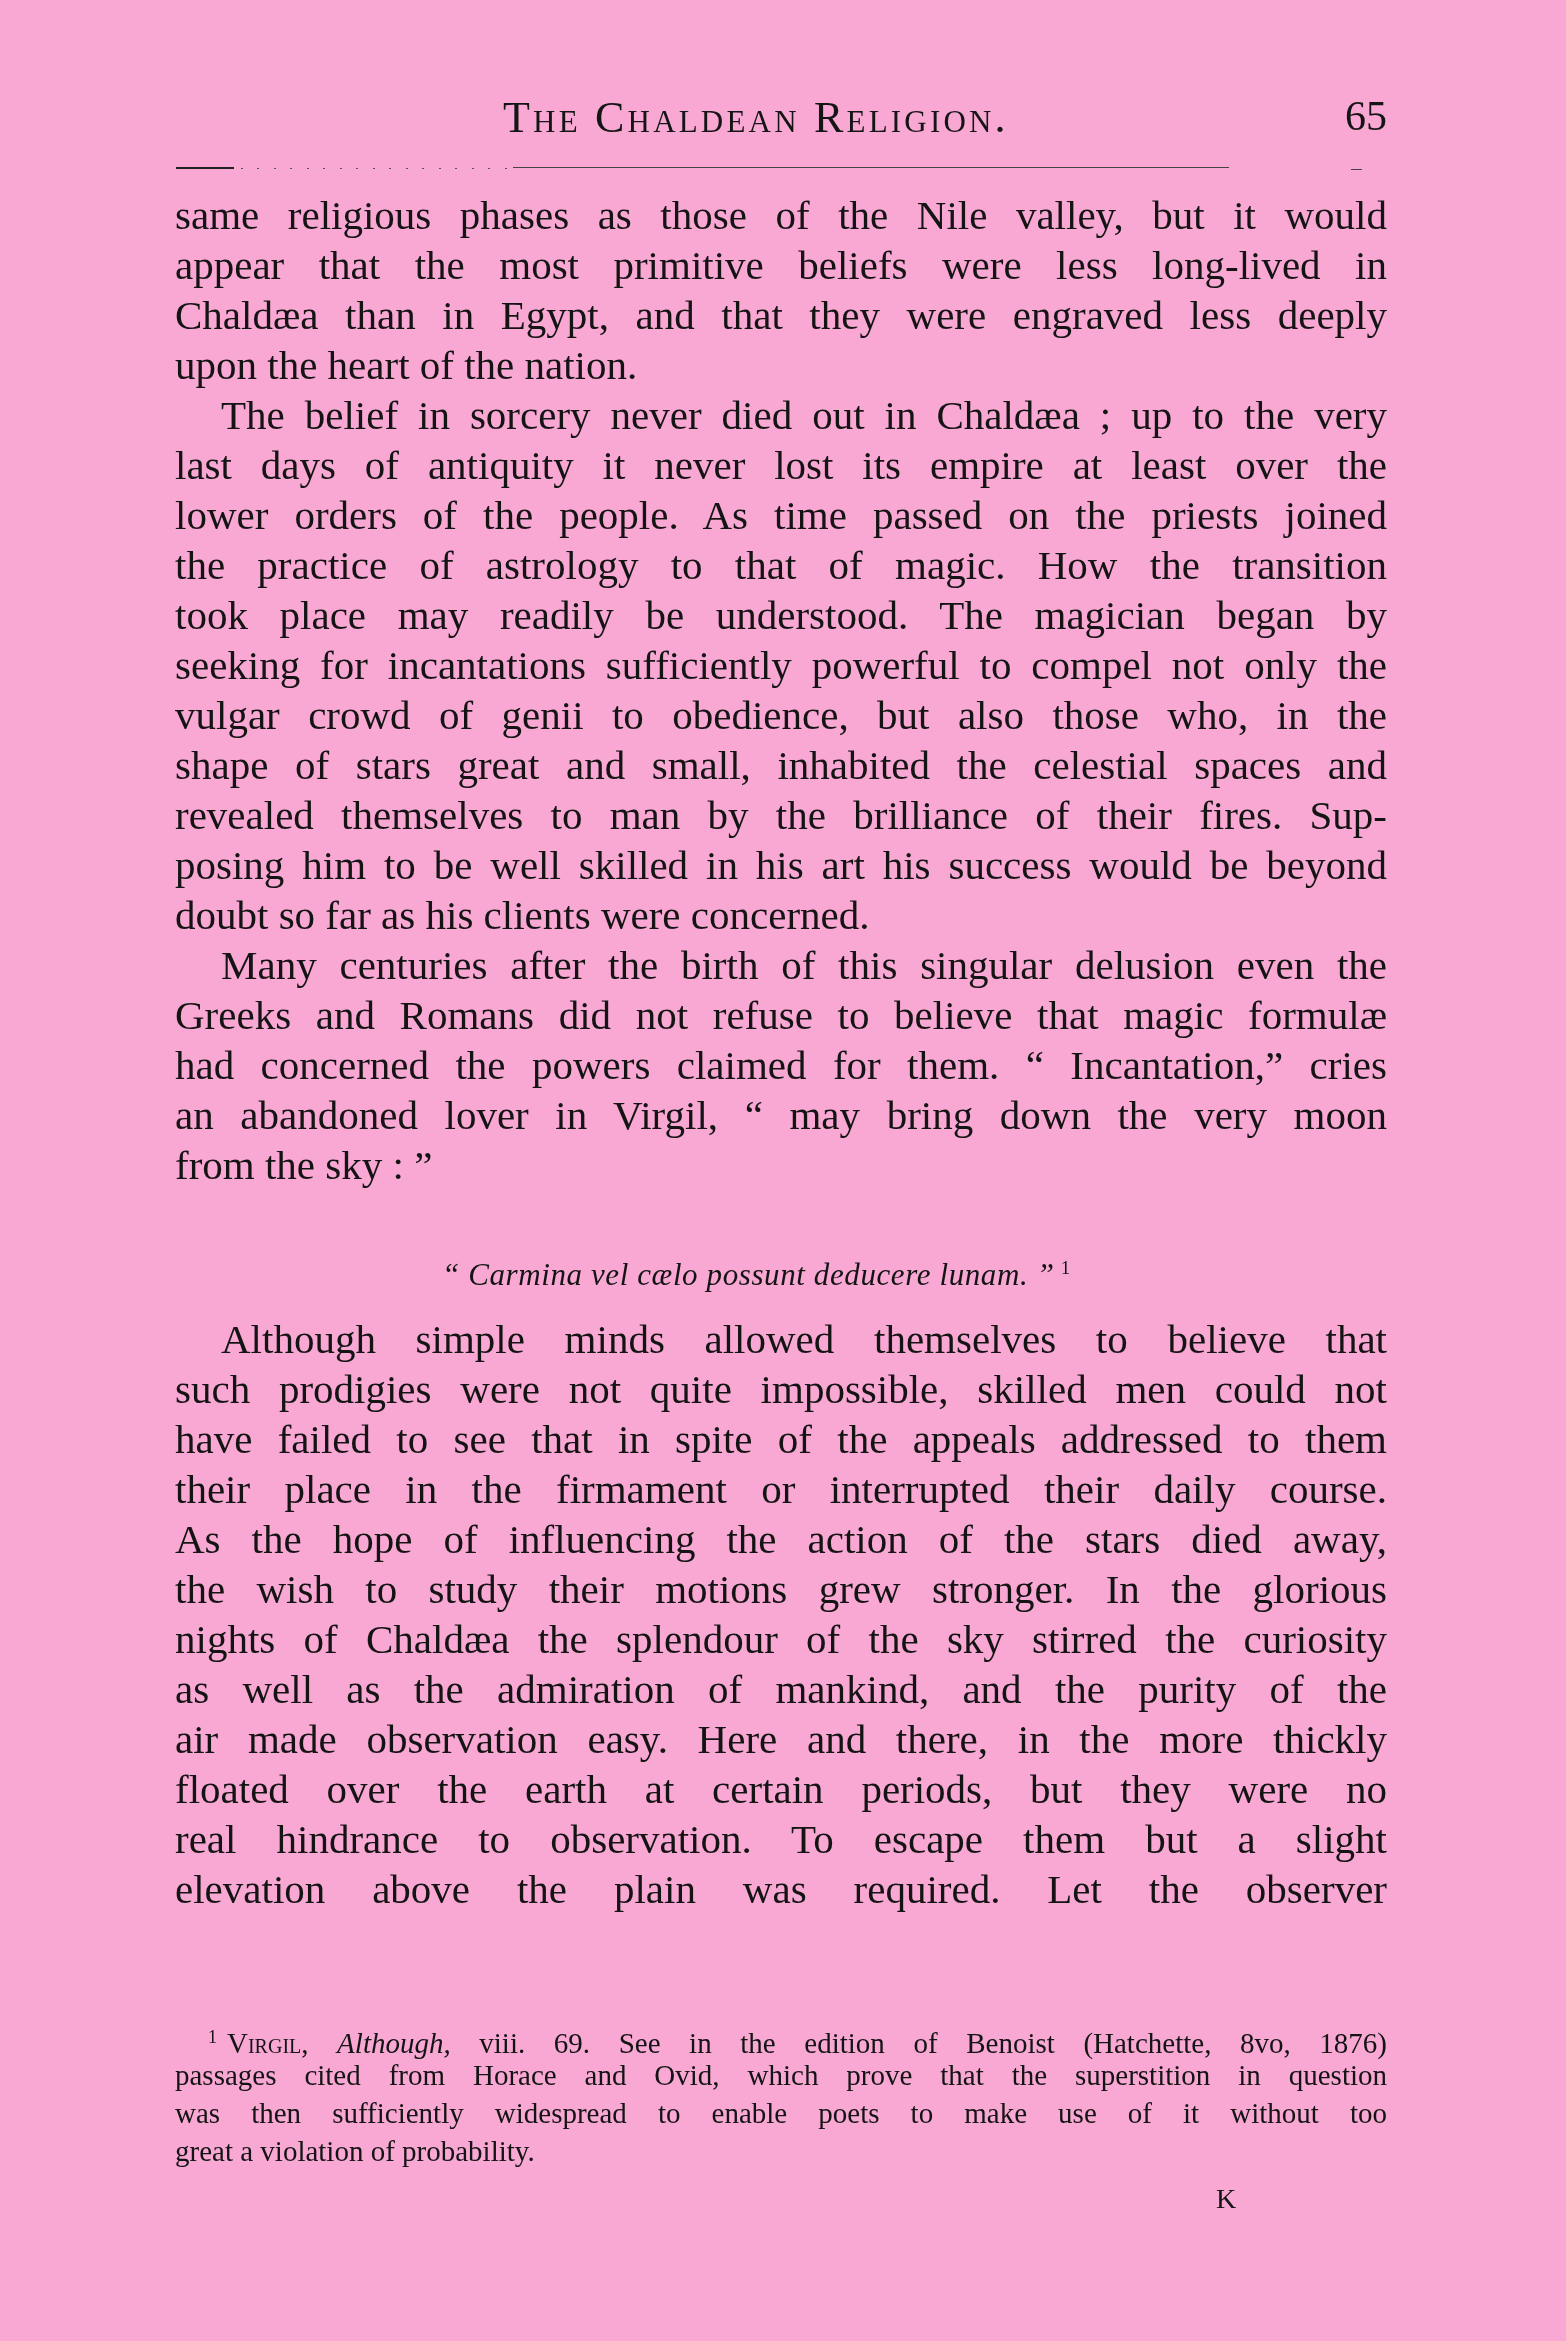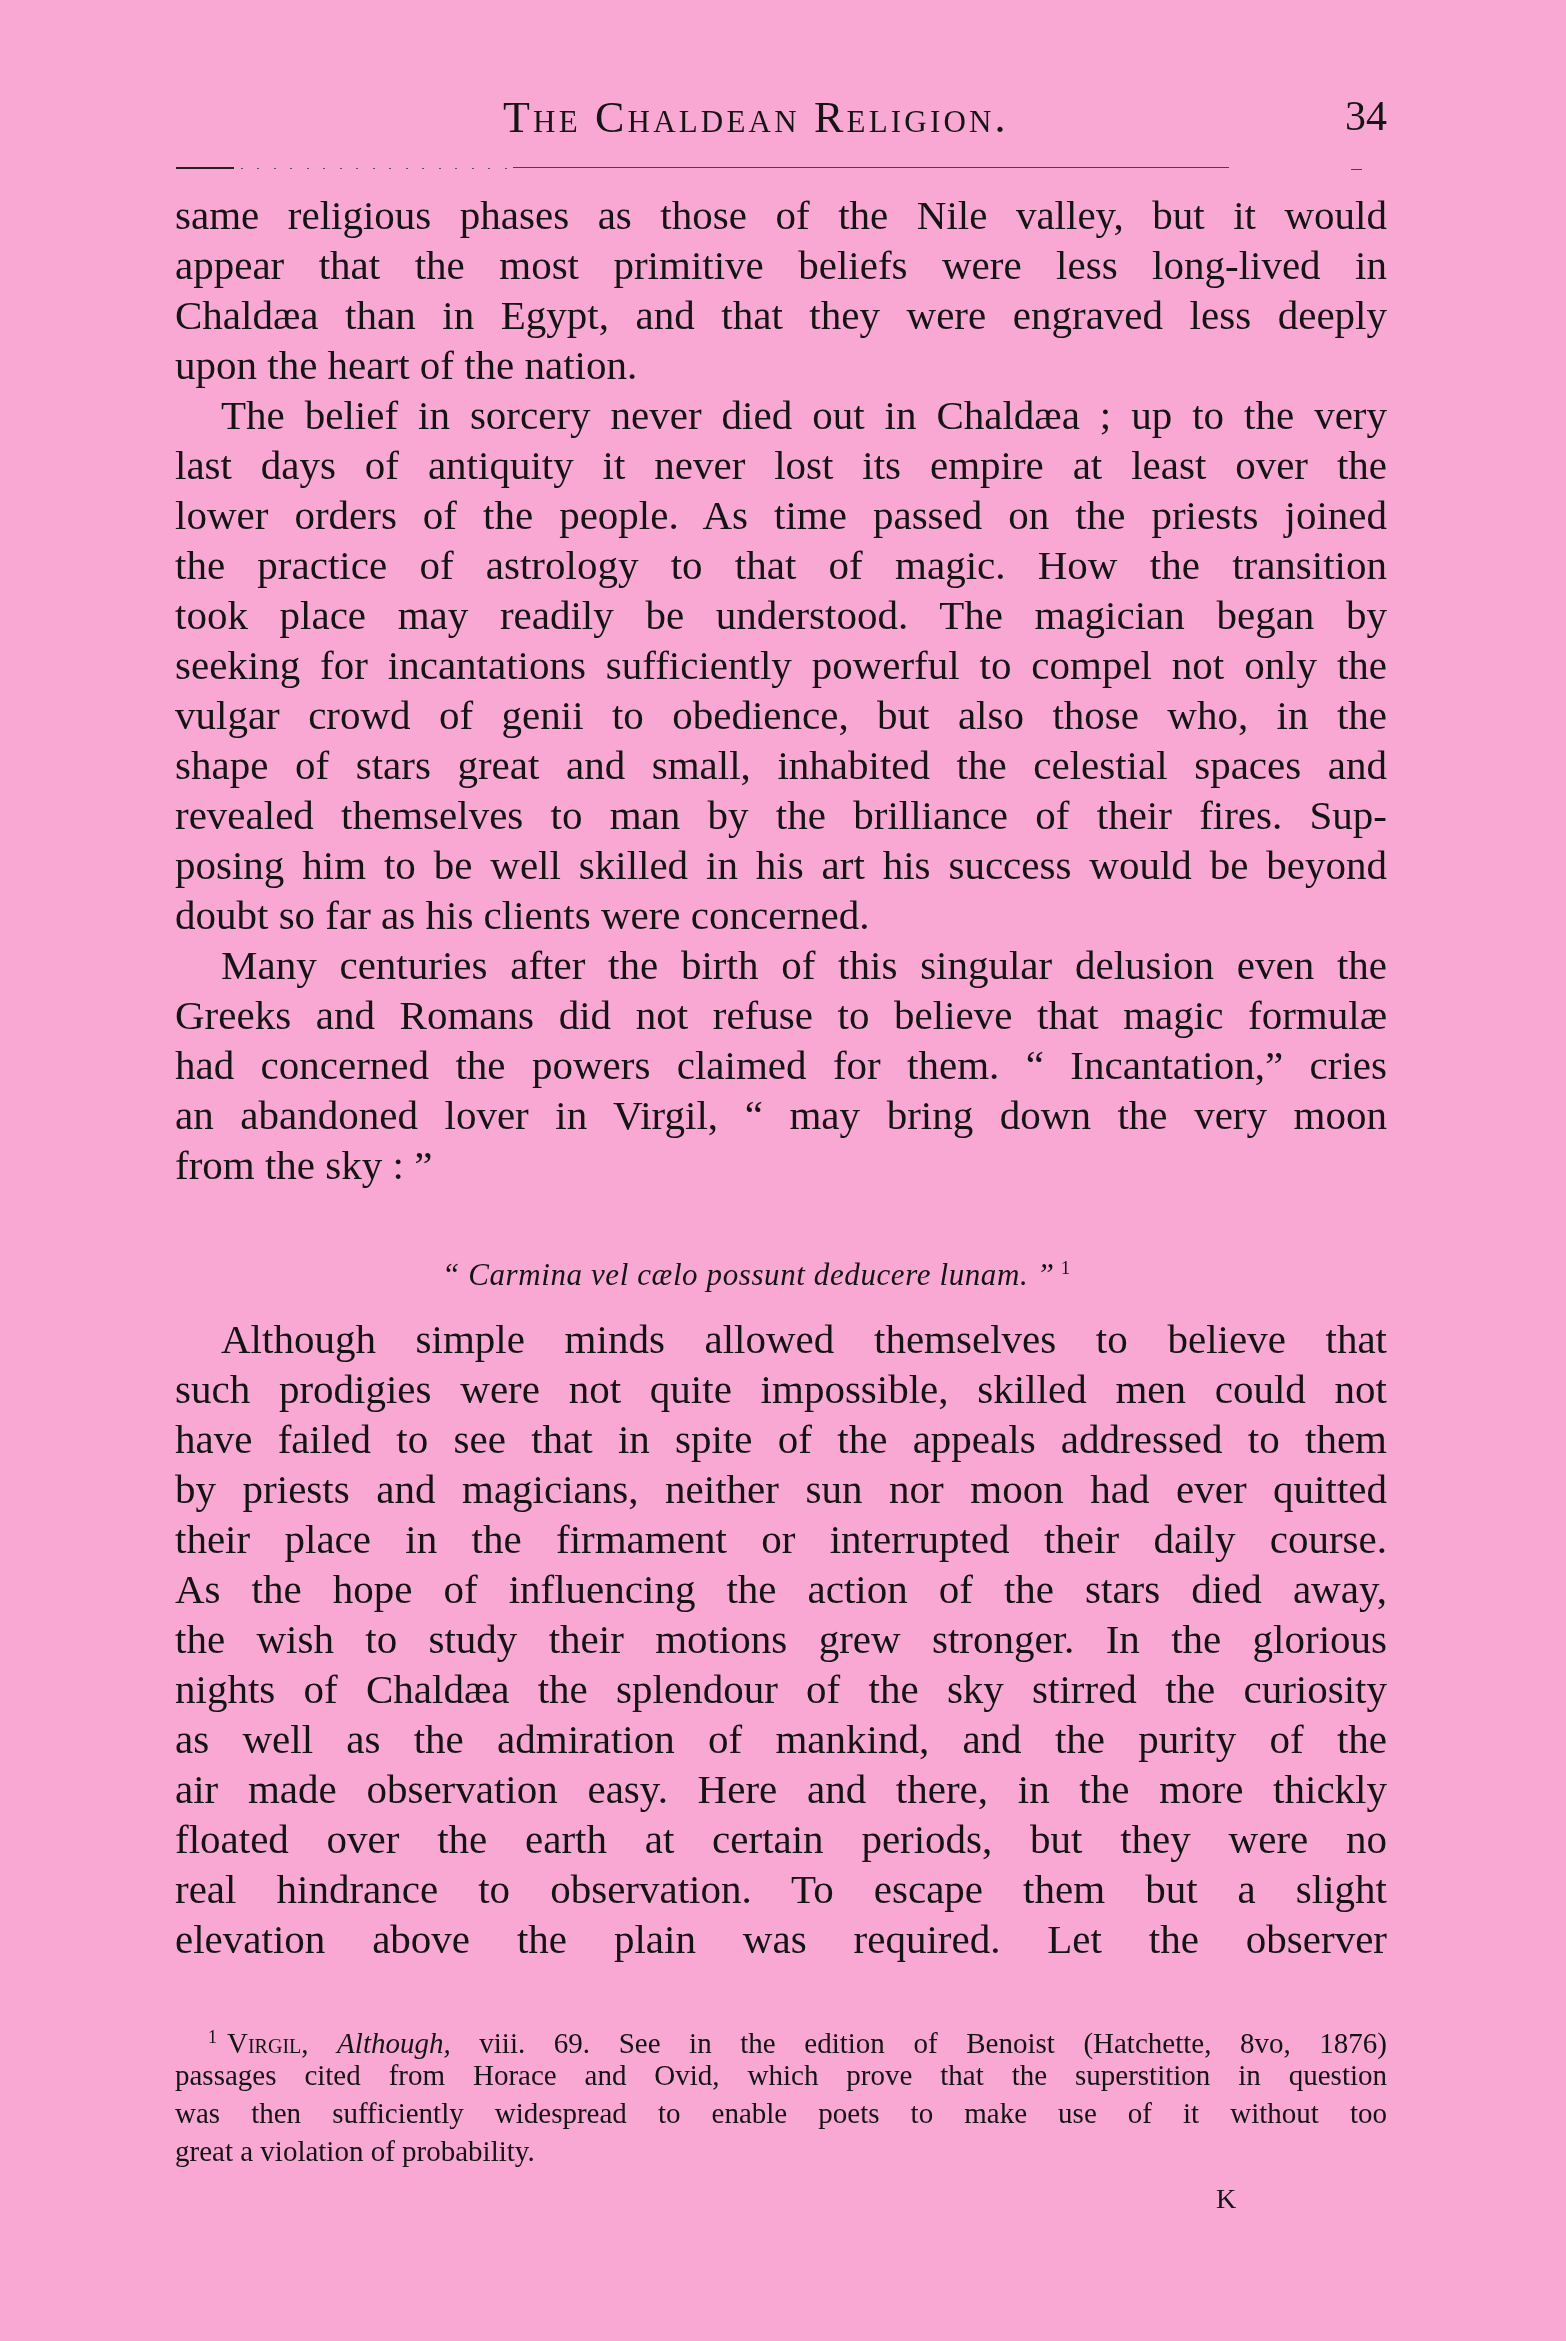--- a/index.html
+++ b/index.html
@@ -41,7 +41,7 @@
 <div class="page">
 
   <div class="running-head">The Chaldean Religion.</div>
-  <div class="page-number">34</div>
+  <div class="page-number">65</div>
 
   <div class="rule" style="left:176px; top:167px; width:58px;"></div>
   <div class="rule dots" style="left:241px; top:168px; width:266px;"></div>

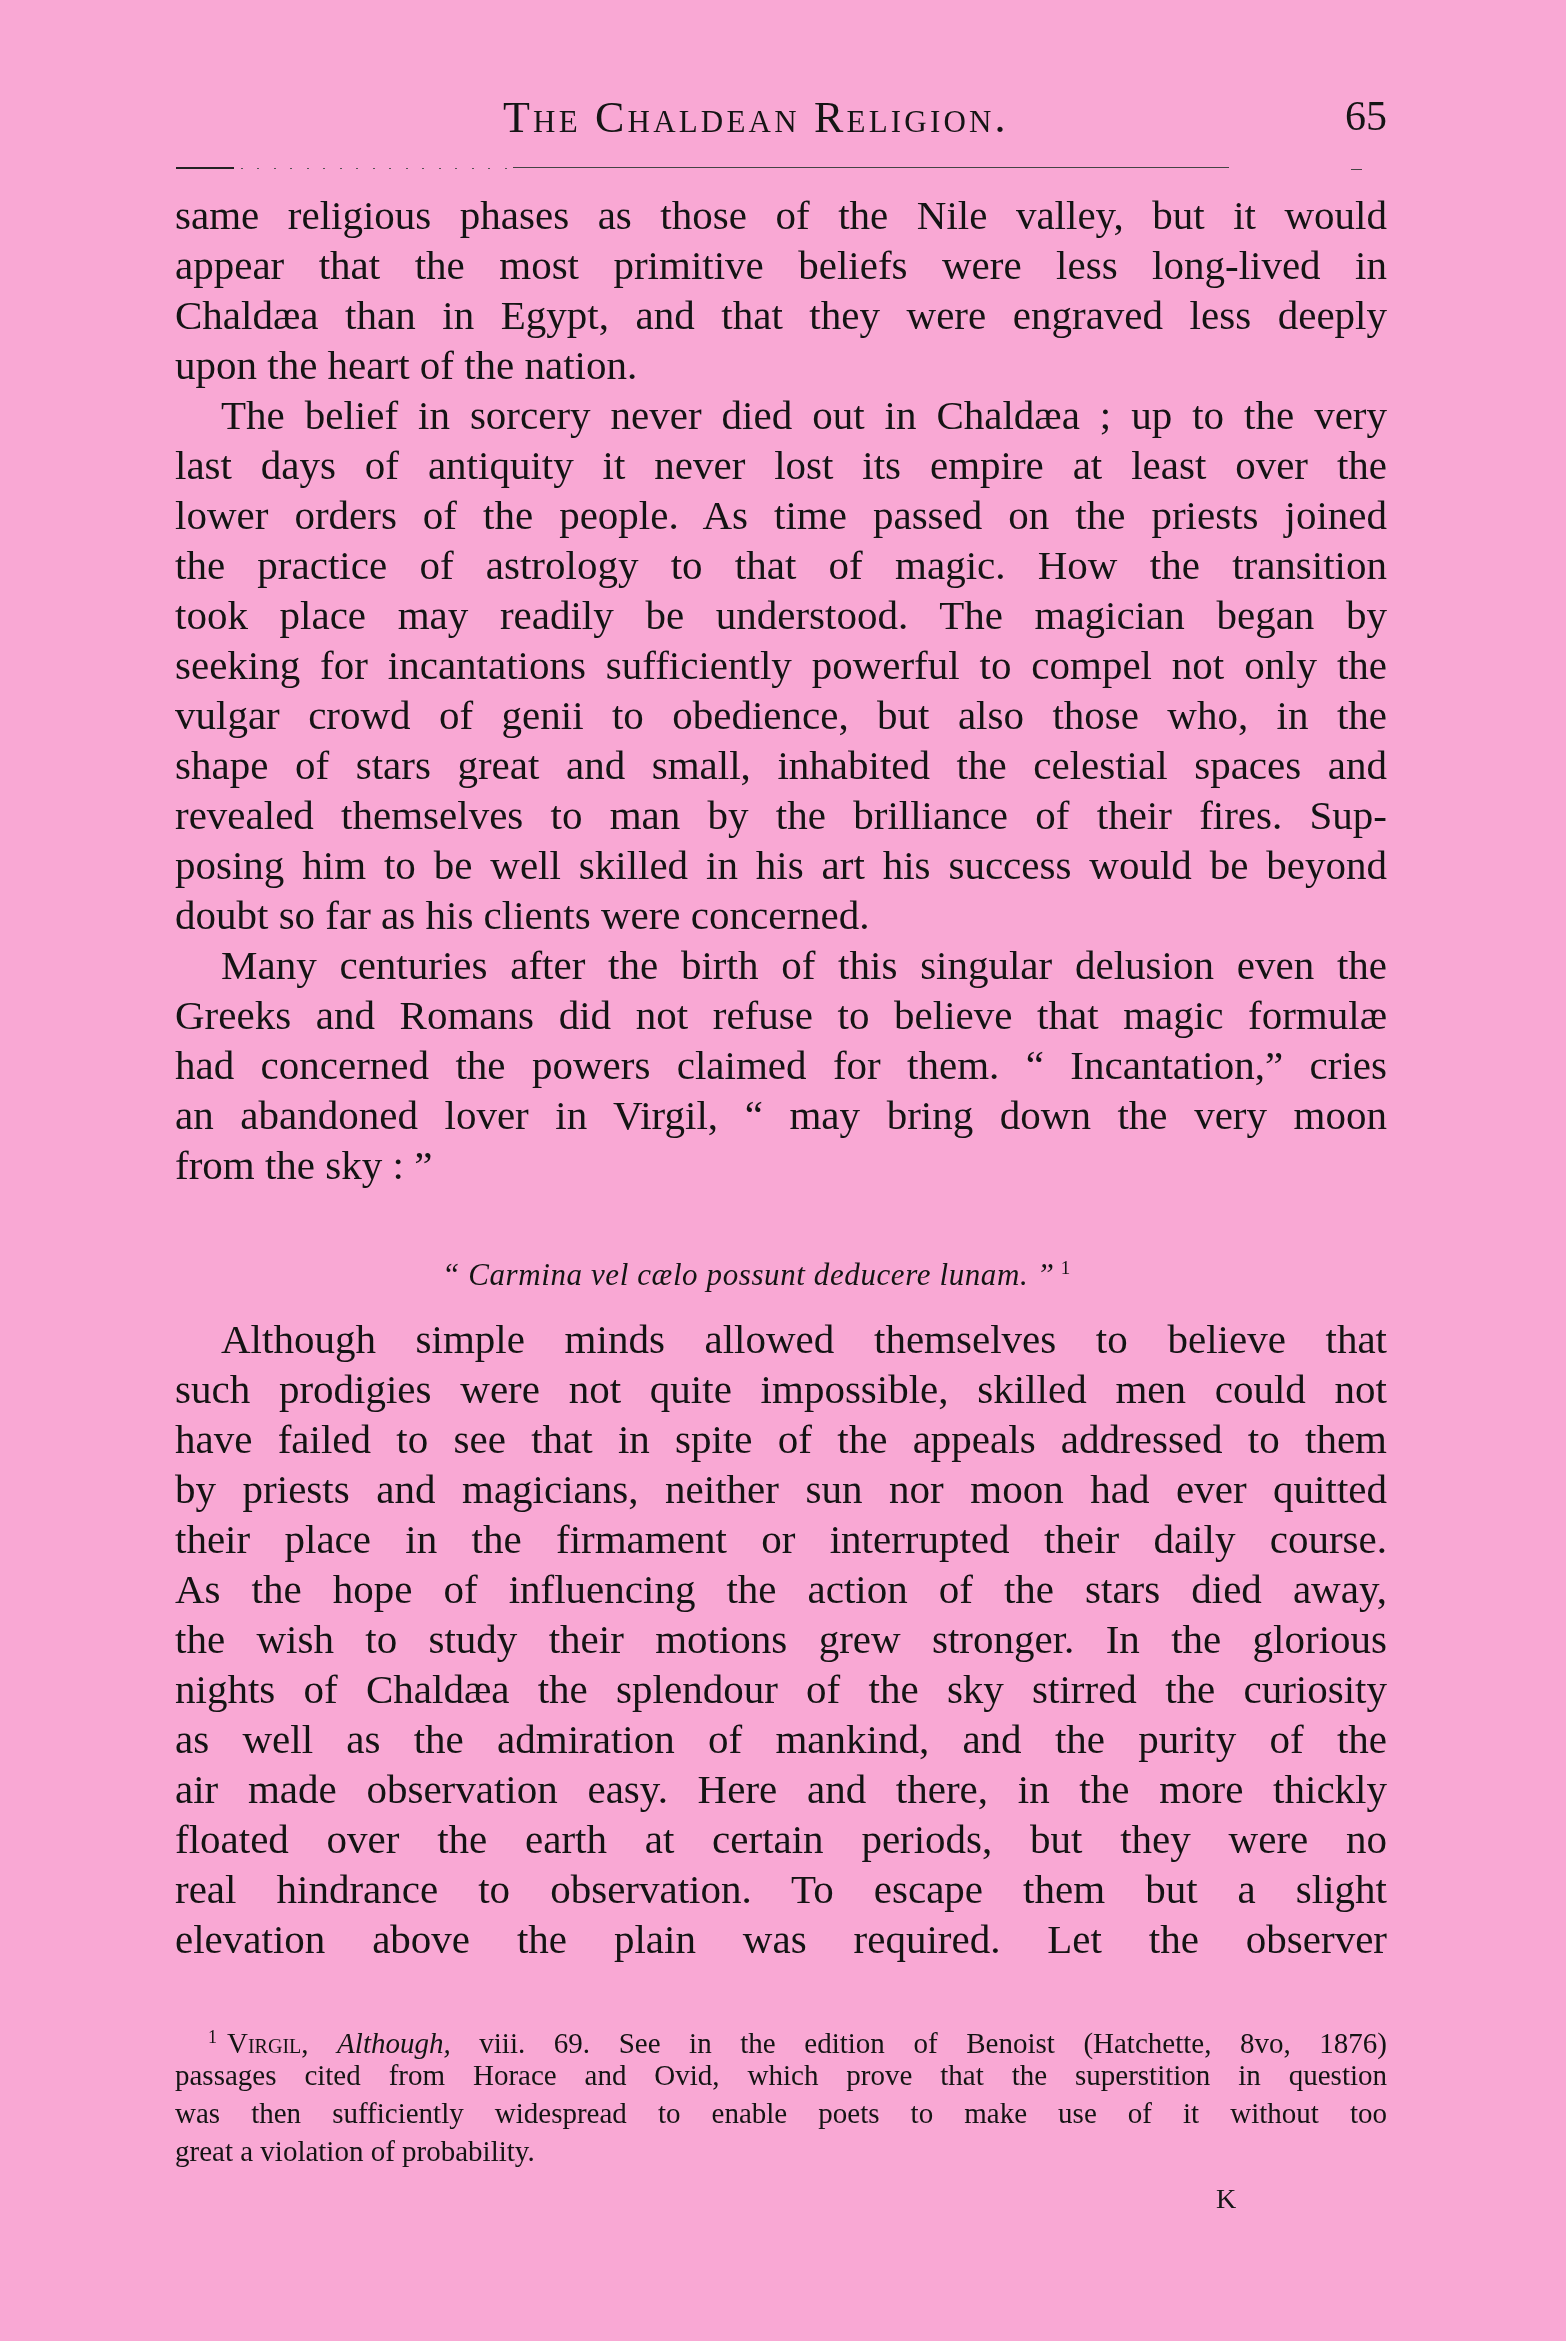--- a/index.html
+++ b/index.html
@@ -81,7 +81,6 @@
     <span class="line indent">Although simple minds allowed themselves to believe that</span>
     <span class="line">such prodigies were not quite impossible, skilled men could not</span>
     <span class="line">have failed to see that in spite of the appeals addressed to them</span>
-    <span class="line">by priests and magicians, neither sun nor moon had ever quitted</span>
     <span class="line">their place in the firmament or interrupted their daily course.</span>
     <span class="line">As the hope of influencing the action of the stars died away,</span>
     <span class="line">the wish to study their motions grew stronger.  In the glorious</span>

